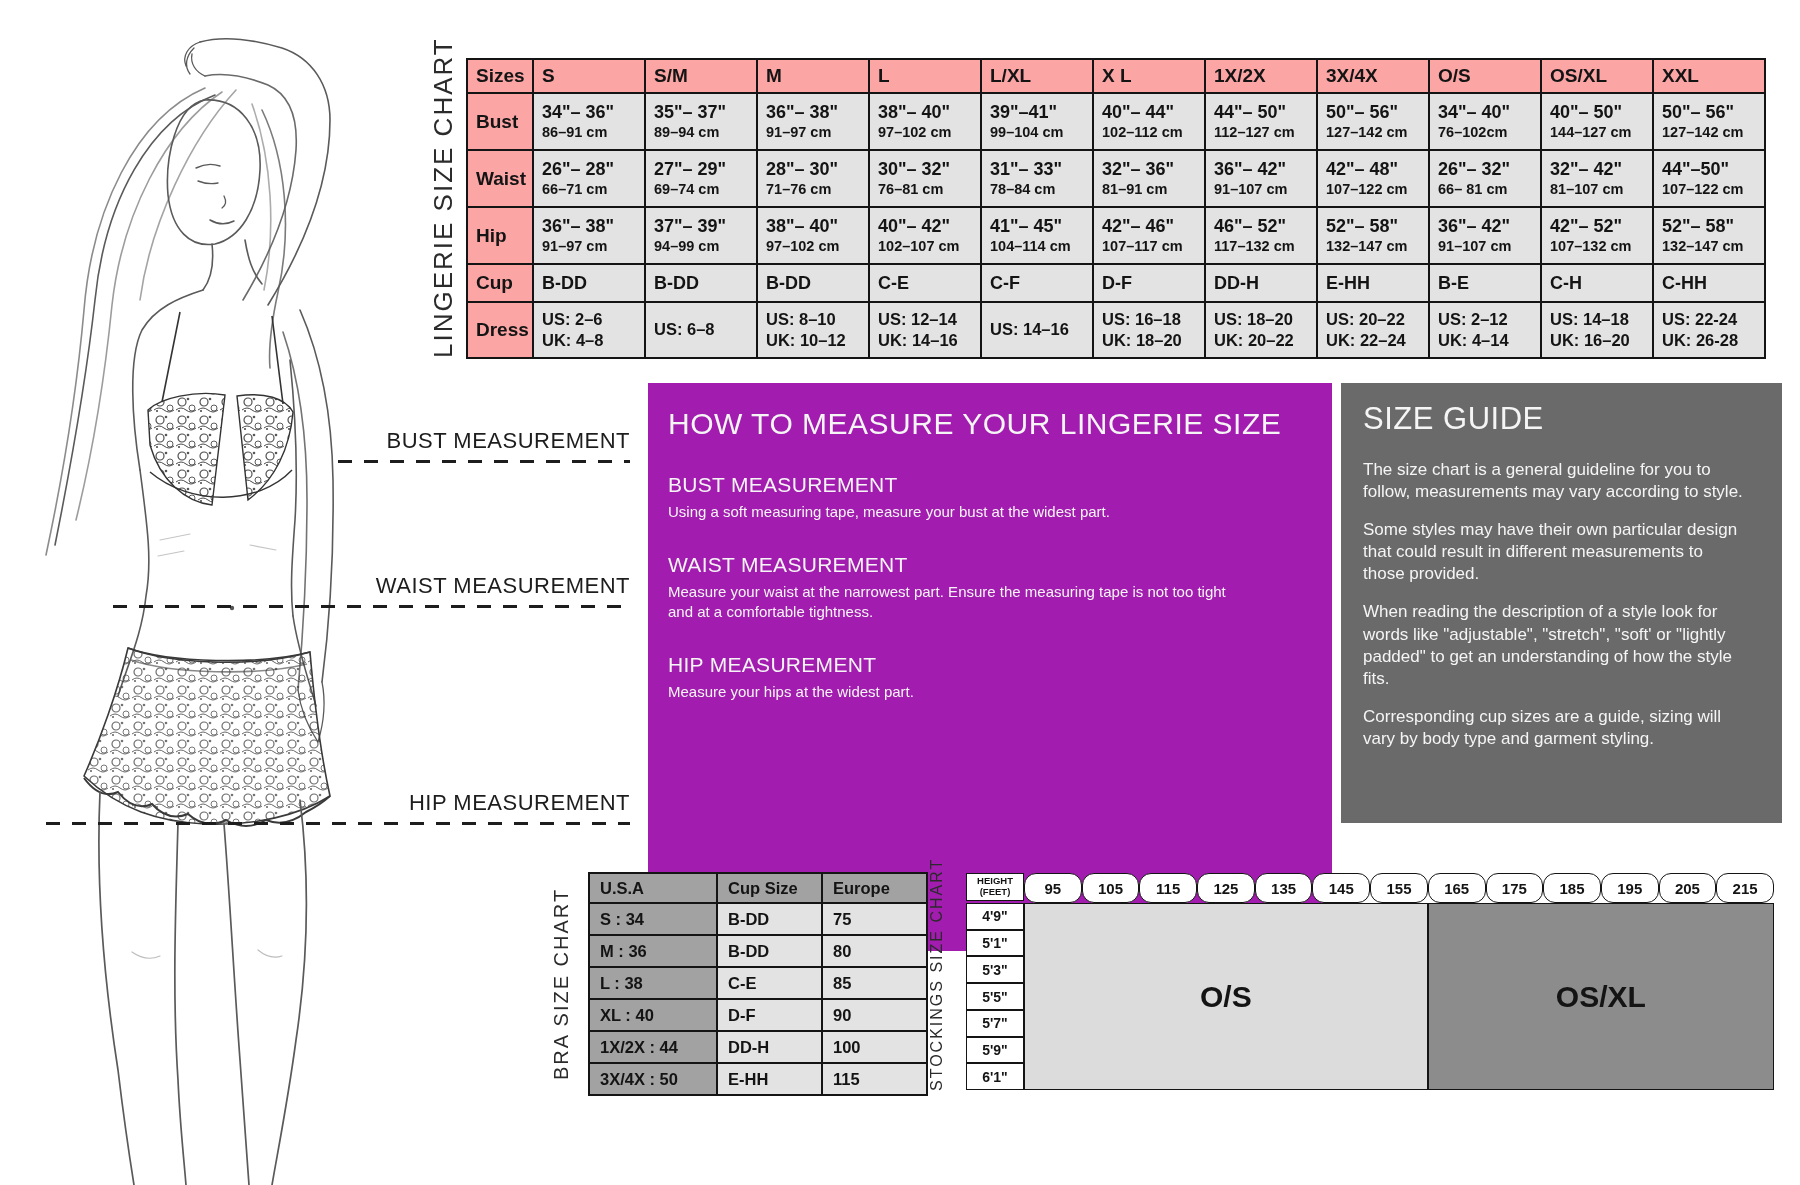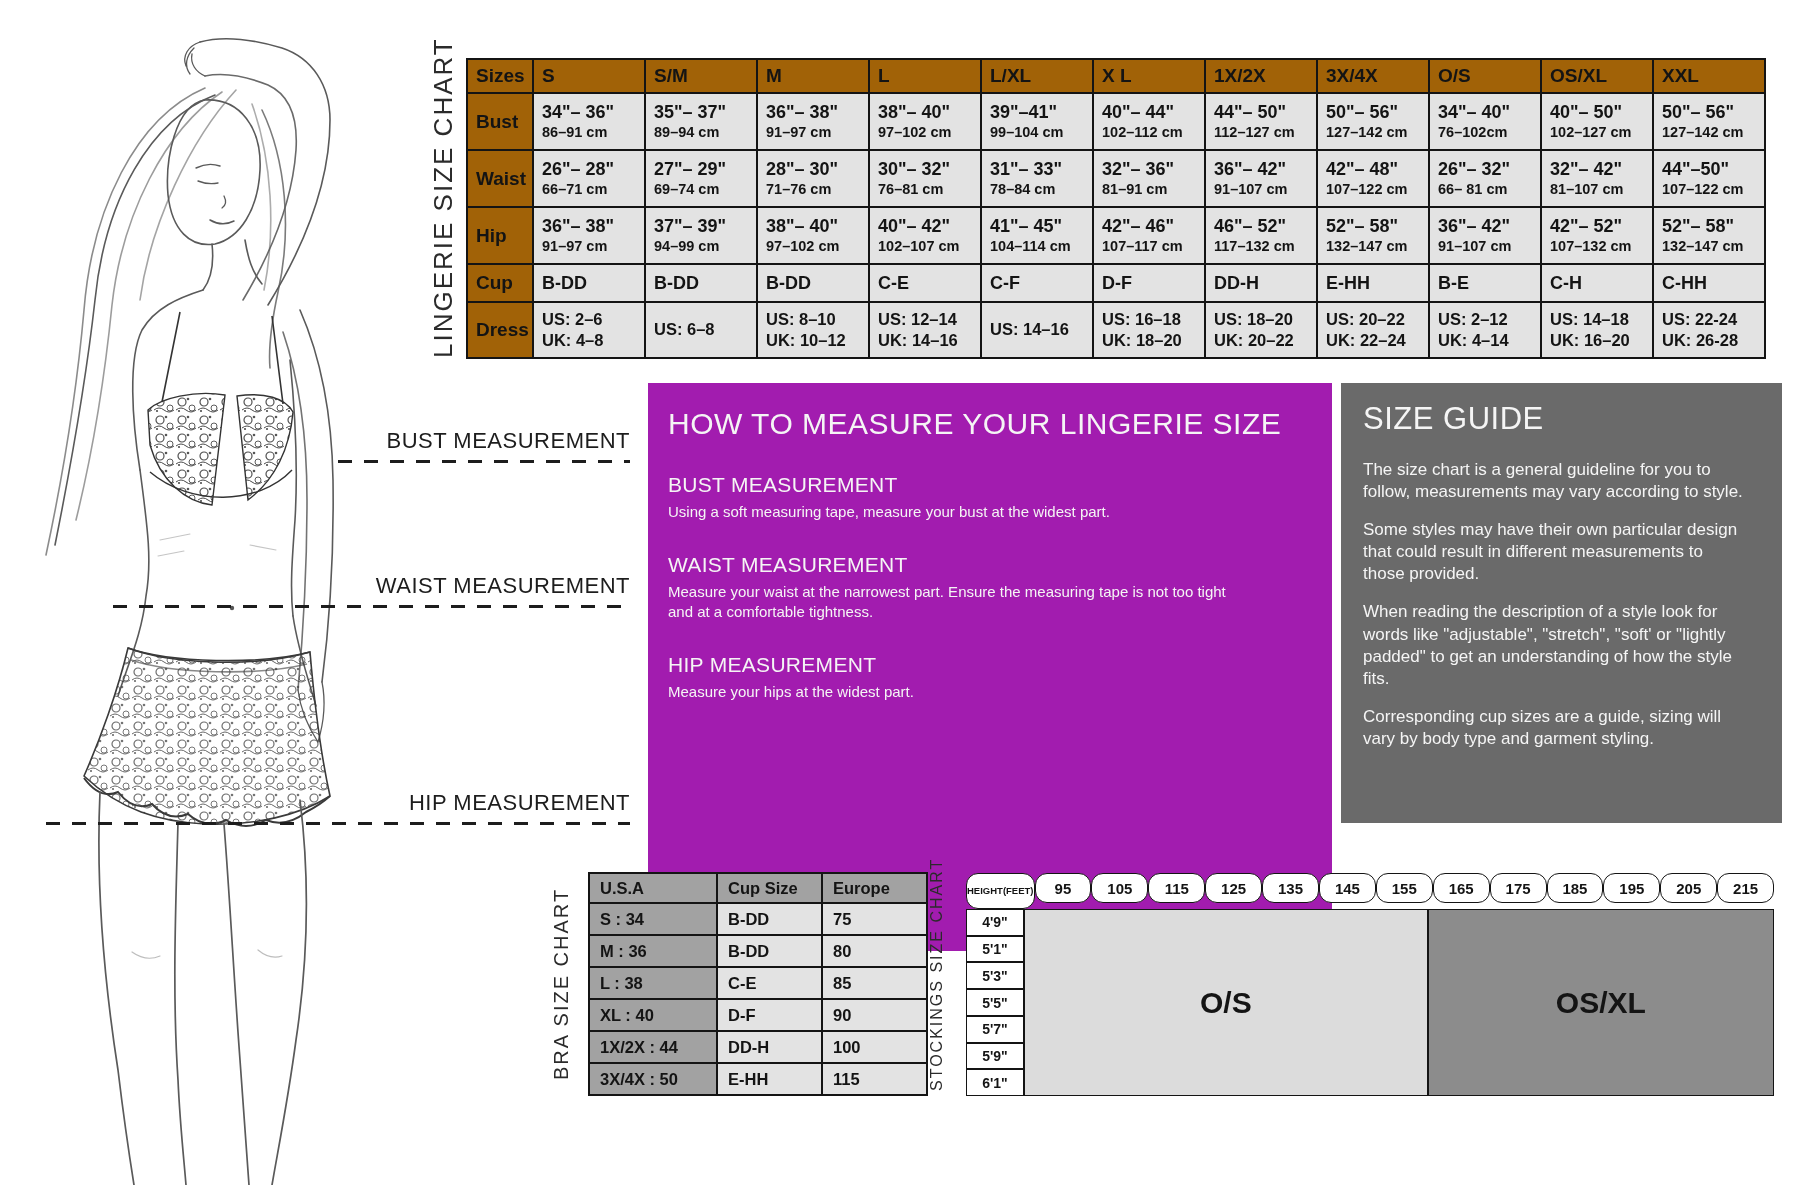--- a/index.html
+++ b/index.html
@@ -15,7 +15,7 @@
               table-layout:fixed;}
   table.sizes th,table.sizes td{border:2px solid #141414;padding:2px 4px 2px 8px;
               text-align:left;vertical-align:middle;font-weight:bold;color:#141414;}
-  table.sizes th{background:#a16207;font-size:19px;margin-left:44px;}
+  table.sizes th{background:#fca5a5;font-size:19px;margin-left:44px;}
   table.sizes td{background:#e3e3e3;}
   table.sizes col.lab{width:66px;}
   tr.hdr{height:34px;}

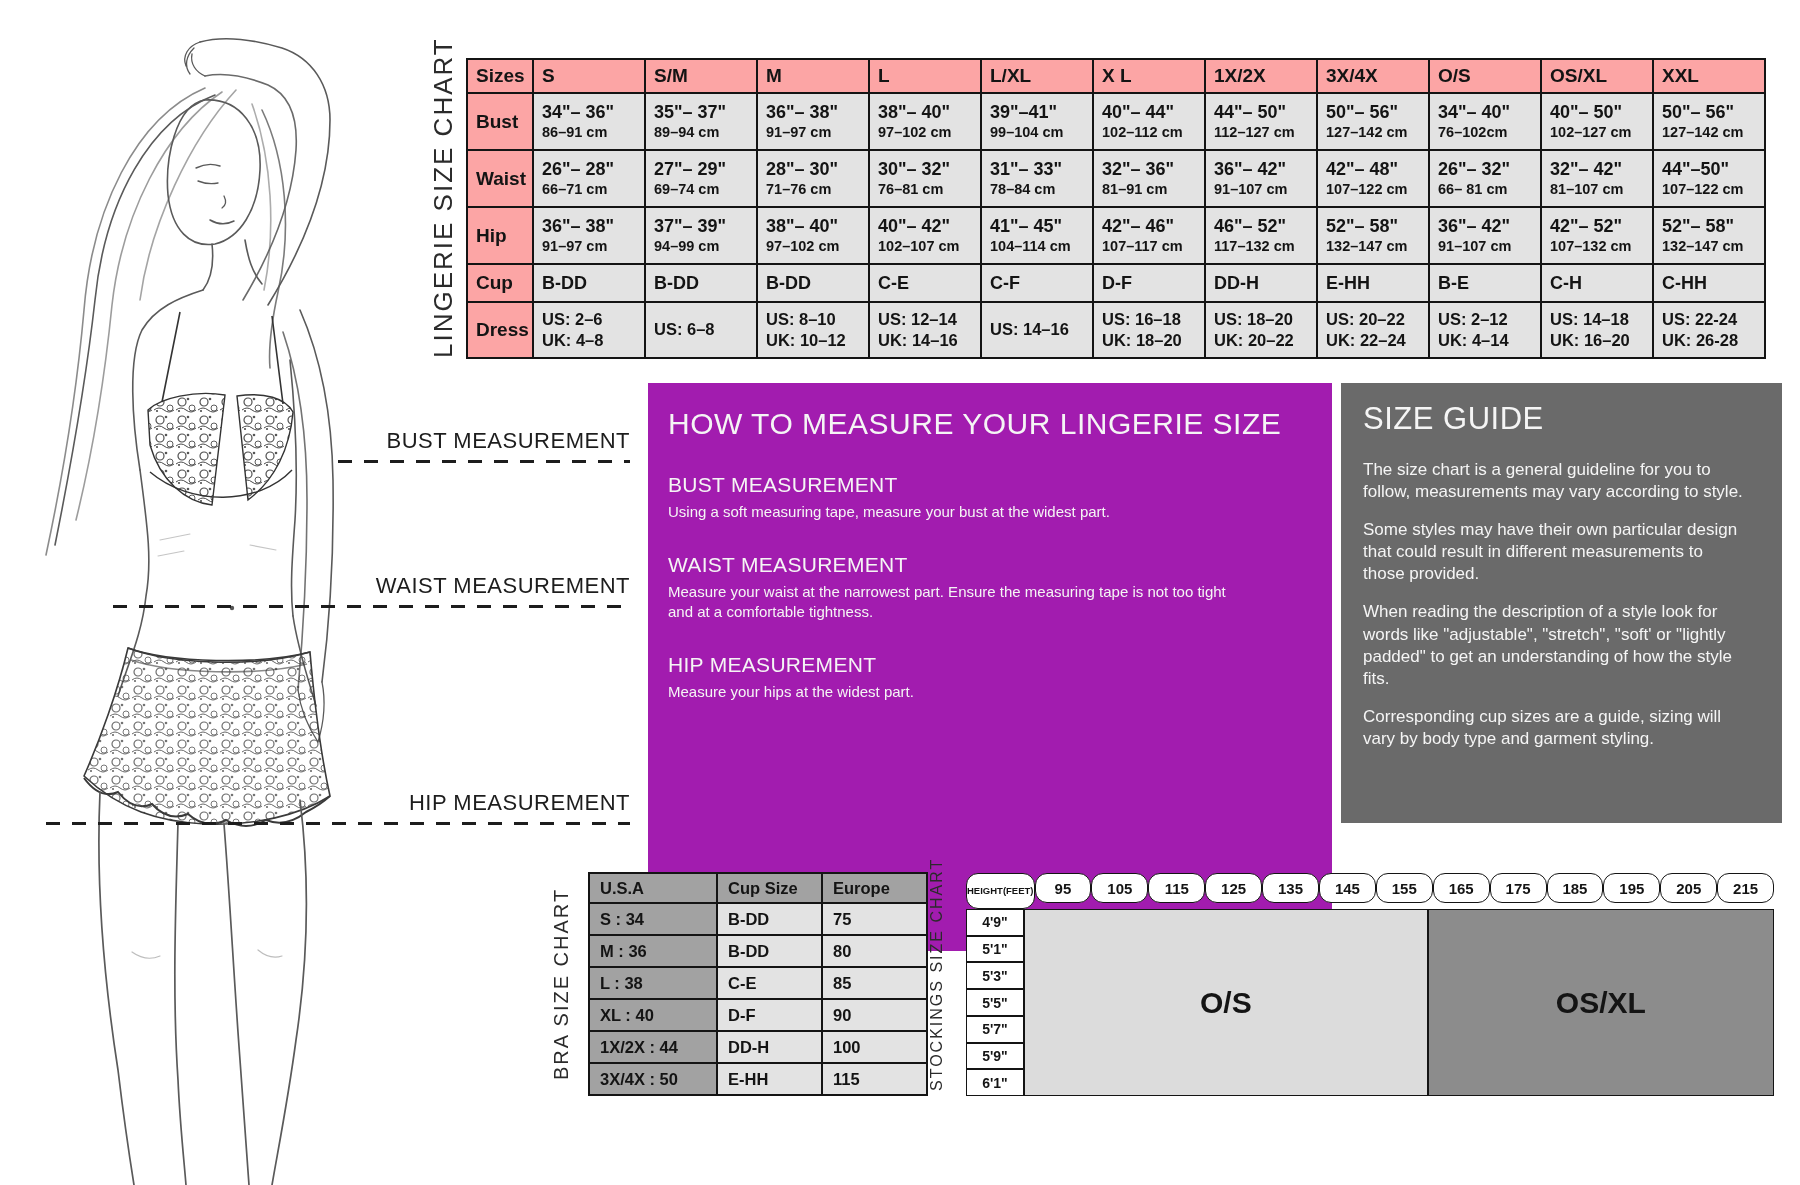--- a/index.html
+++ b/index.html
@@ -219,7 +219,7 @@
           </td>
       <td>
             <div class="in">40"– 50"</div>
-            <div class="cm">102–127 cm</div>
+            <div class="cm">144–127 cm</div>
           </td>
       <td>
             <div class="in">50"– 56"</div>

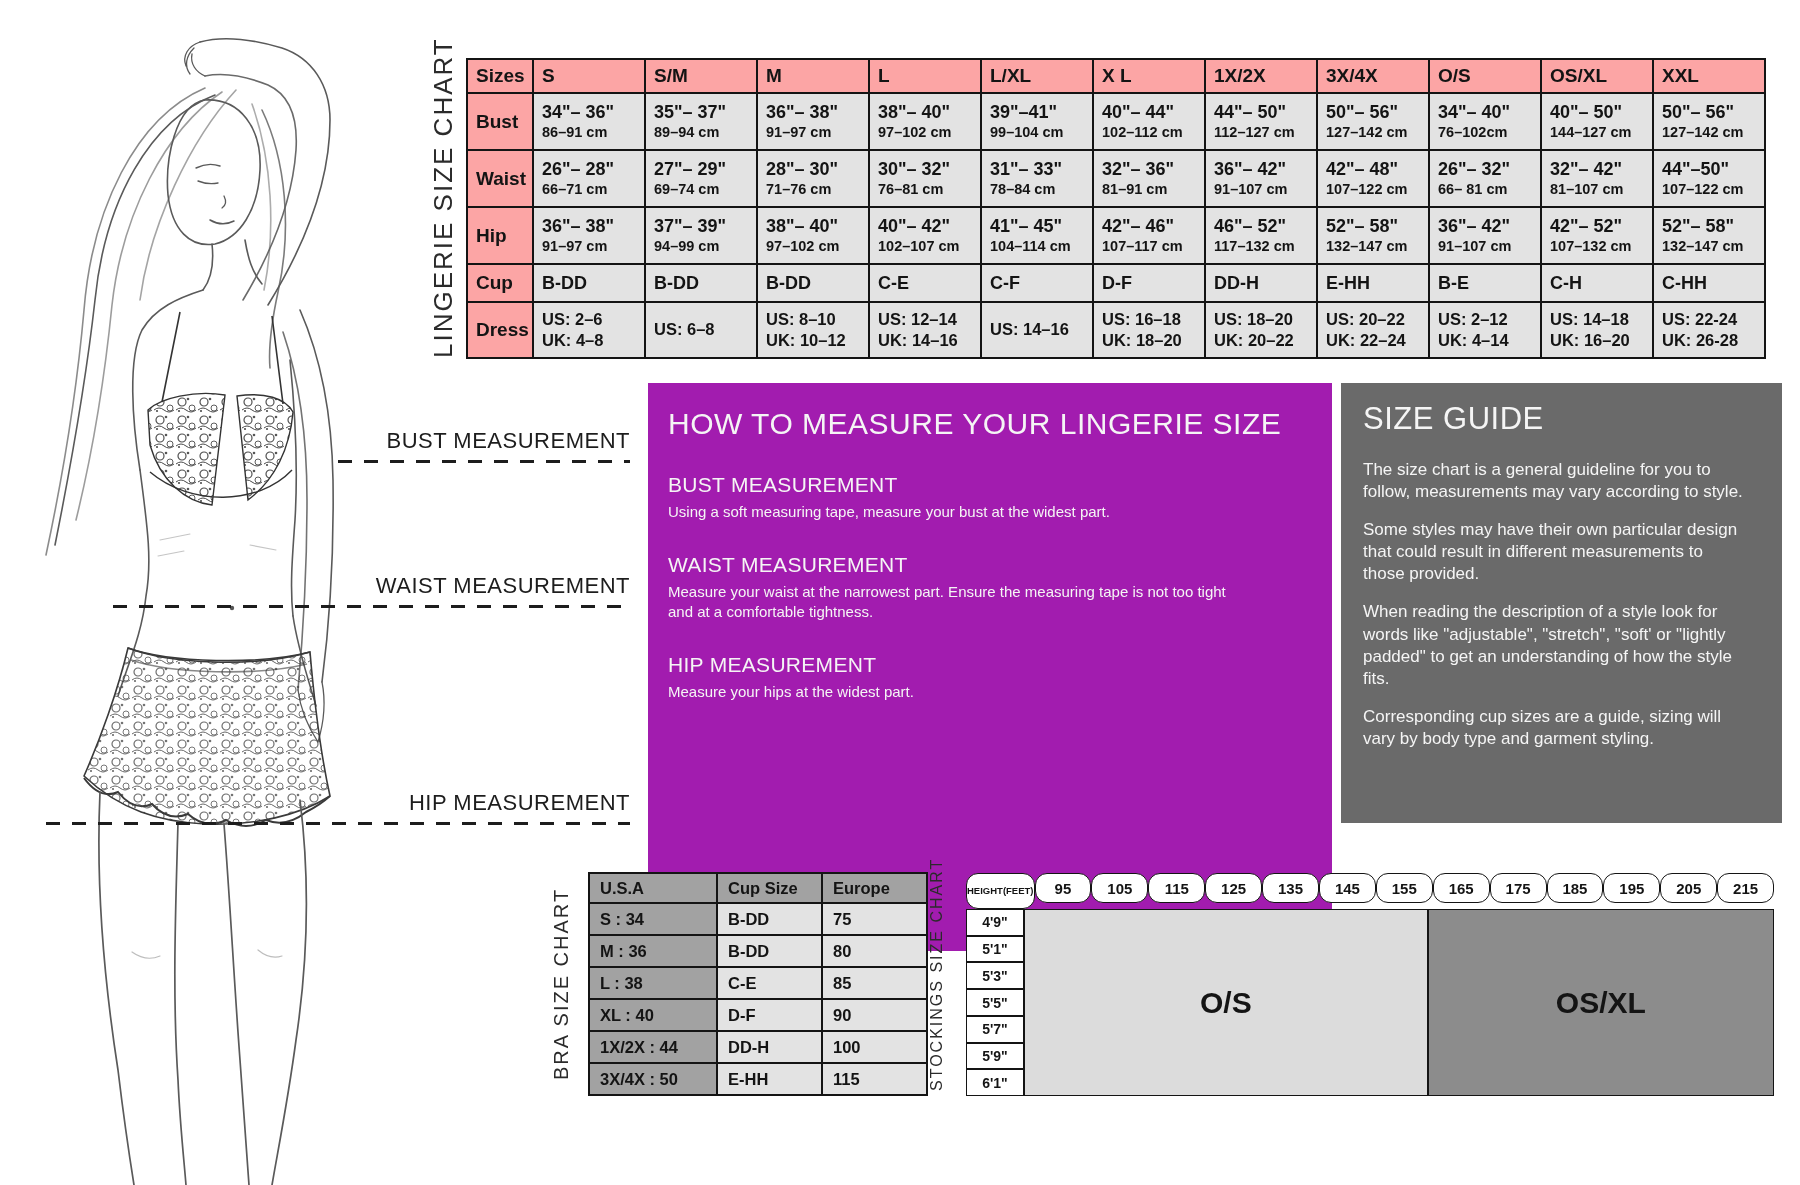--- a/index.html
+++ b/index.html
@@ -63,7 +63,7 @@
             display:flex;align-items:center;justify-content:center;
             font-weight:bold;color:#141414;}
   .stk-hcell{flex:1 1 0;height:30px;font-size:15px;border-radius:12px;}
-  .stk-hfirst{flex:0 0 58px;height:36px;flex-direction:row;font-size:9.5px;line-height:1.15;border-radius:12px;}
+  .stk-hfirst{flex:0 0 58px;height:28px;flex-direction:column;font-size:9.5px;line-height:1.15;}
   .stk-body{display:flex;height:187px;}
   .stk-heights{flex:0 0 58px;display:flex;flex-direction:column;}
   .stk-heights .stk-cell{flex:1 1 0;font-size:14px;}

